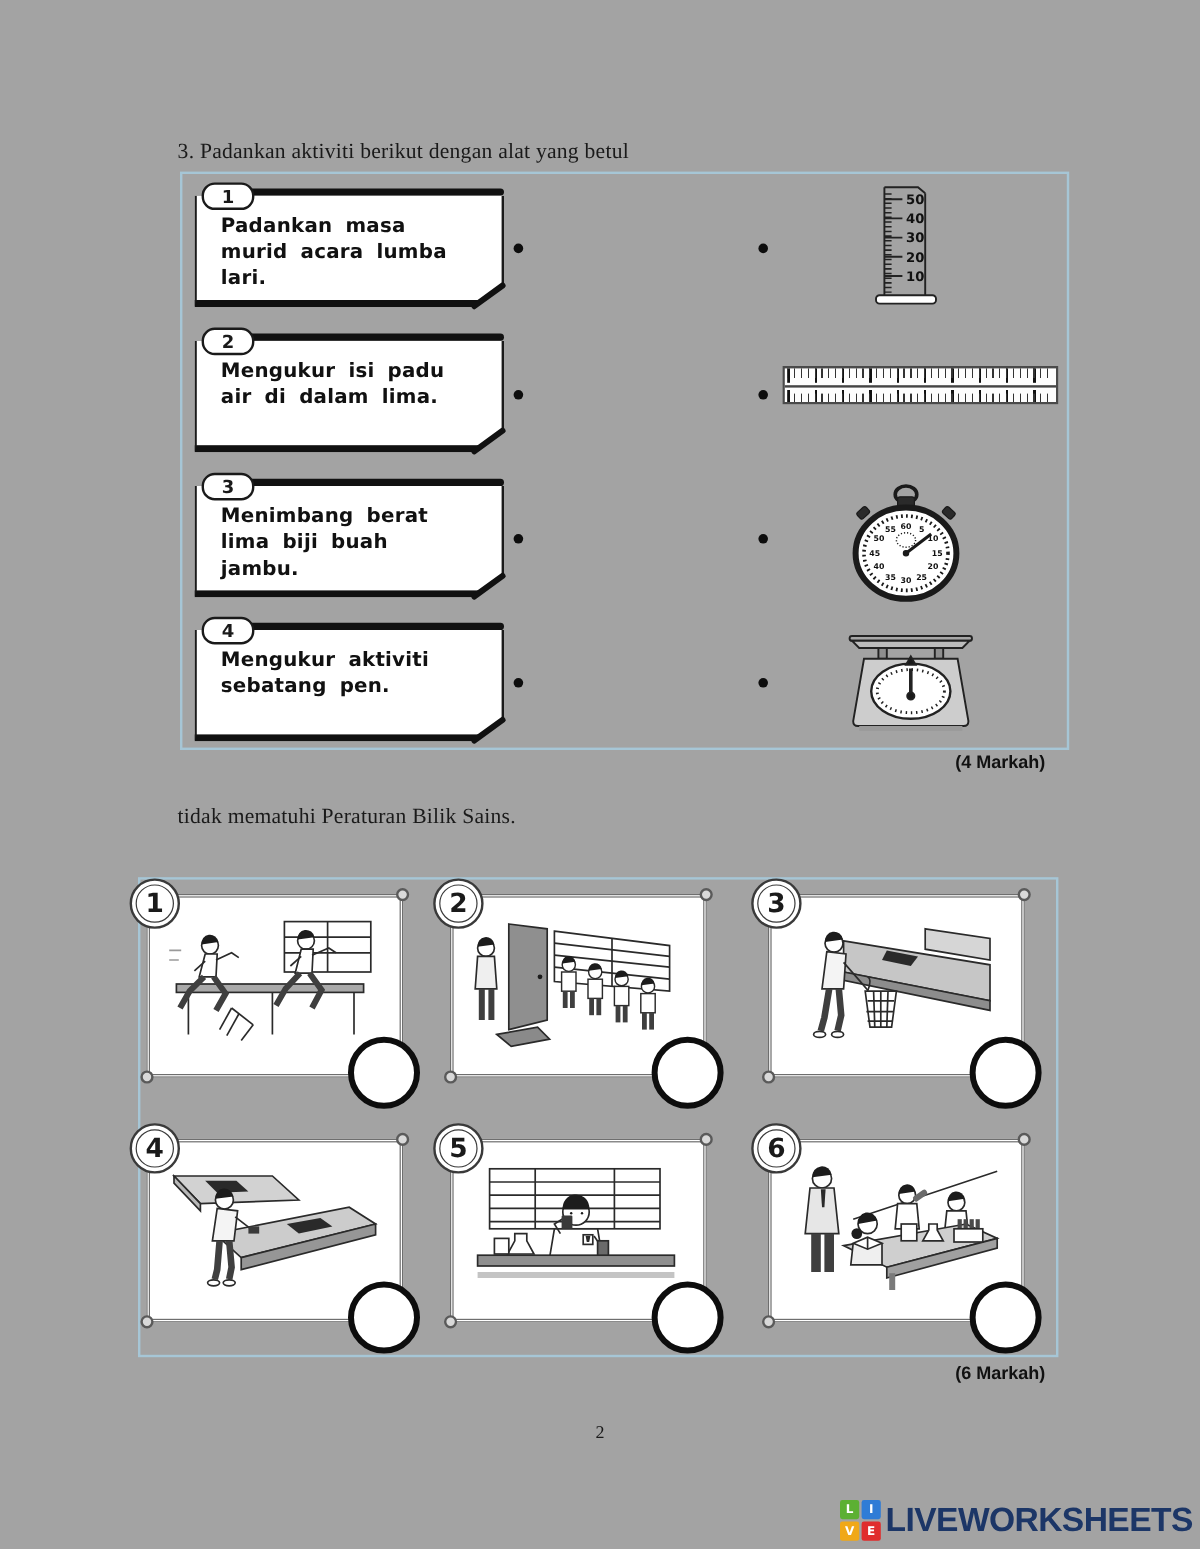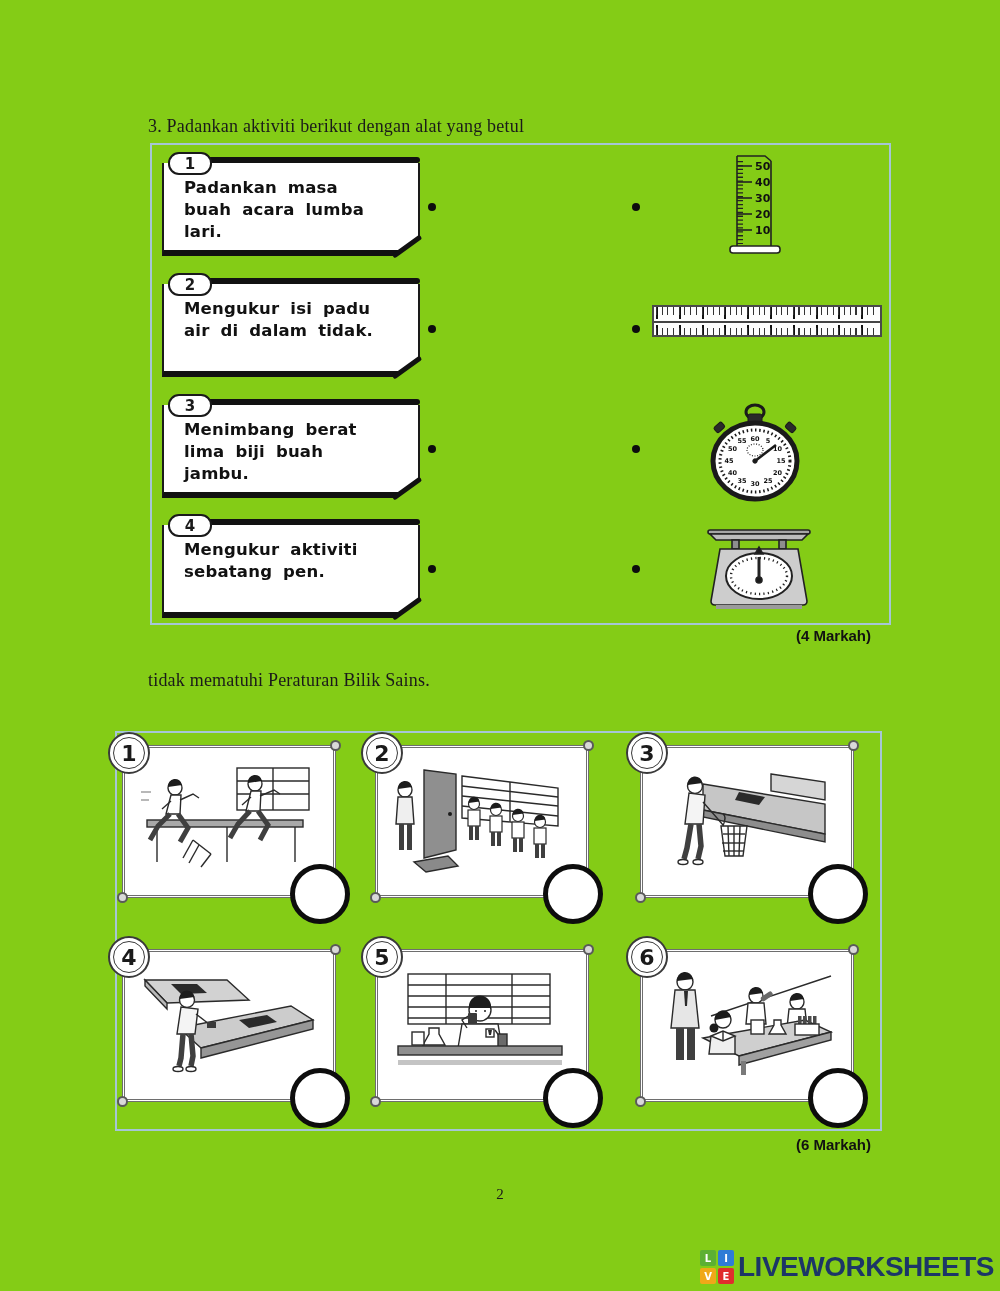--- a/index.html
+++ b/index.html
@@ -4,7 +4,7 @@
 <style>
   * { margin:0; padding:0; box-sizing:border-box; }
   html,body { background:#fff; }
-  .page { position:relative; width:1000px; height:1291px; background:#84cc16;
+  .page { position:relative; width:1000px; height:1291px; background:#a3a3a3;
           font-family:"Liberation Serif", serif; color:#1a1a1a; overflow:hidden; }
 
   

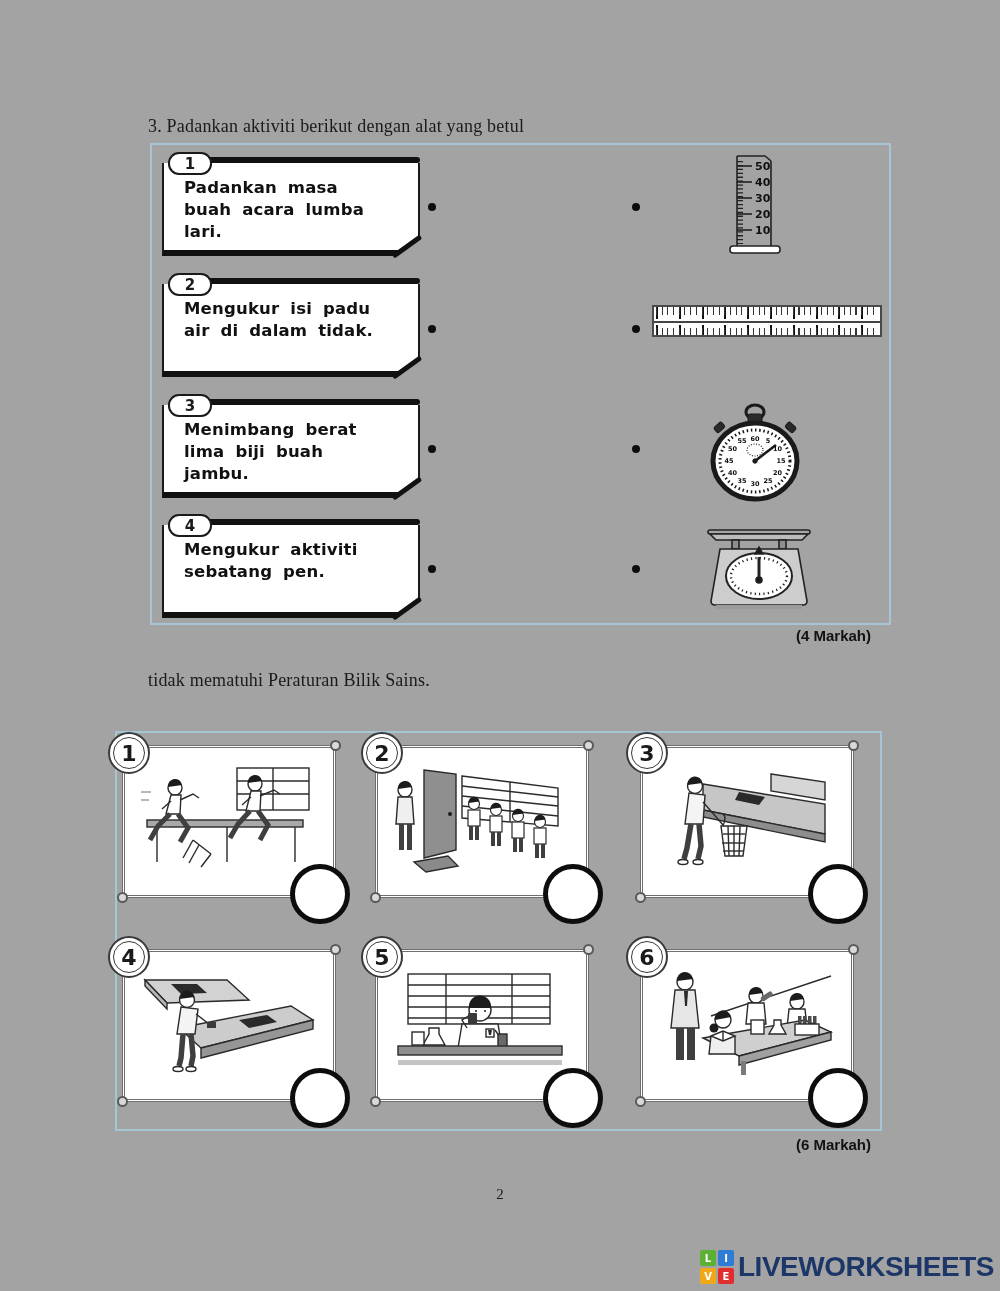--- a/index.html
+++ b/index.html
@@ -93,7 +93,7 @@
       <div class="topbar"></div>
       <div class="body">
         <div>Padankan masa</div>
-        <div>buah acara lumba</div>
+        <div>murid acara lumba</div>
         <div>lari.</div>
       </div>
       <div class="cut-edge"></div>

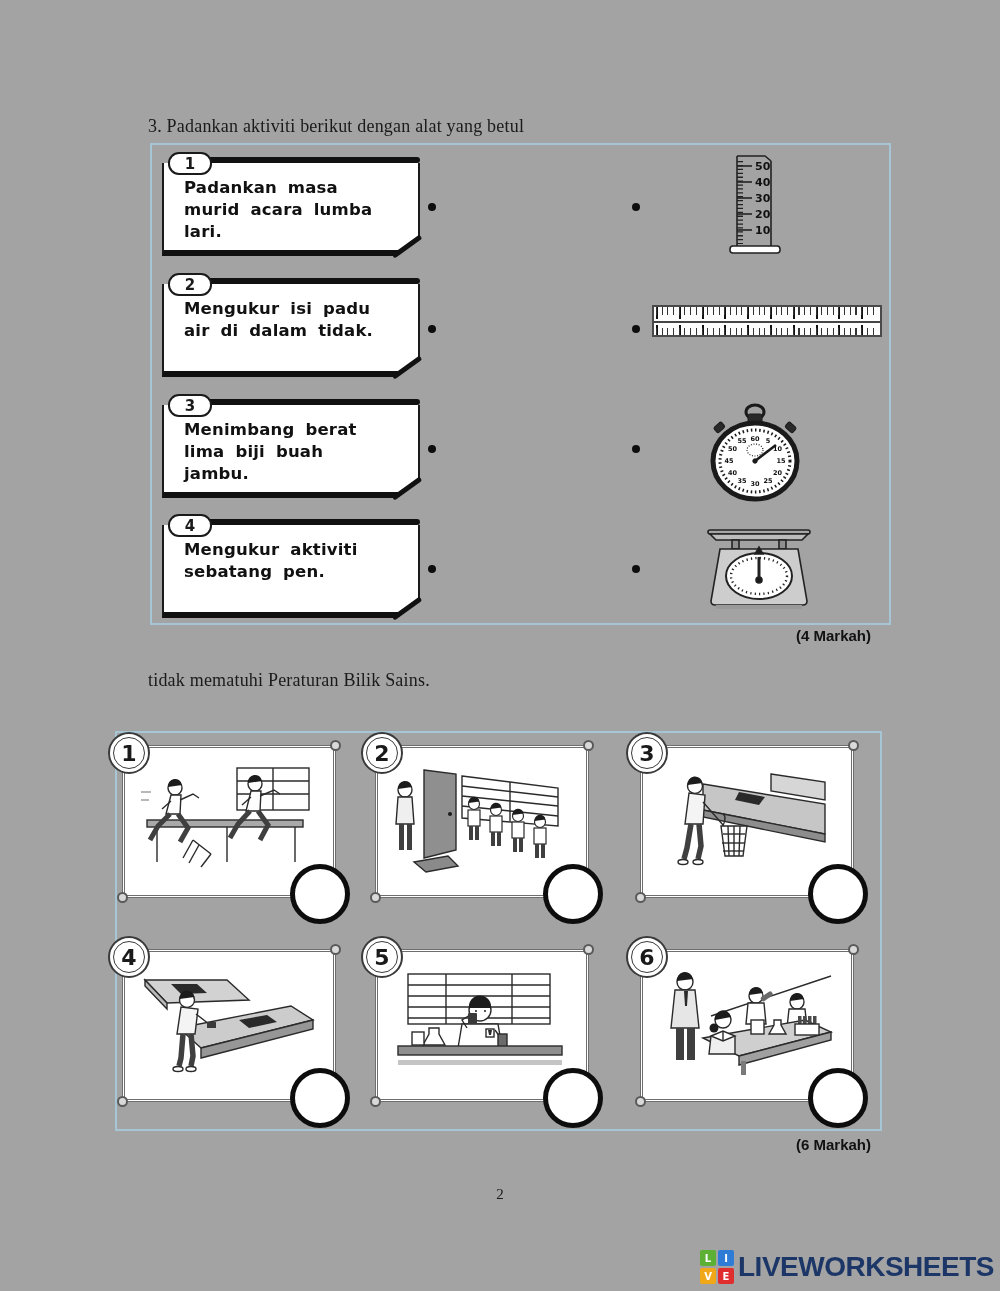--- a/index.html
+++ b/index.html
@@ -106,7 +106,7 @@
       <div class="topbar"></div>
       <div class="body">
         <div>Mengukur isi padu</div>
-        <div>air di dalam tidak.</div>
+        <div>air di dalam lima.</div>
       </div>
       <div class="cut-edge"></div>
     </div>

